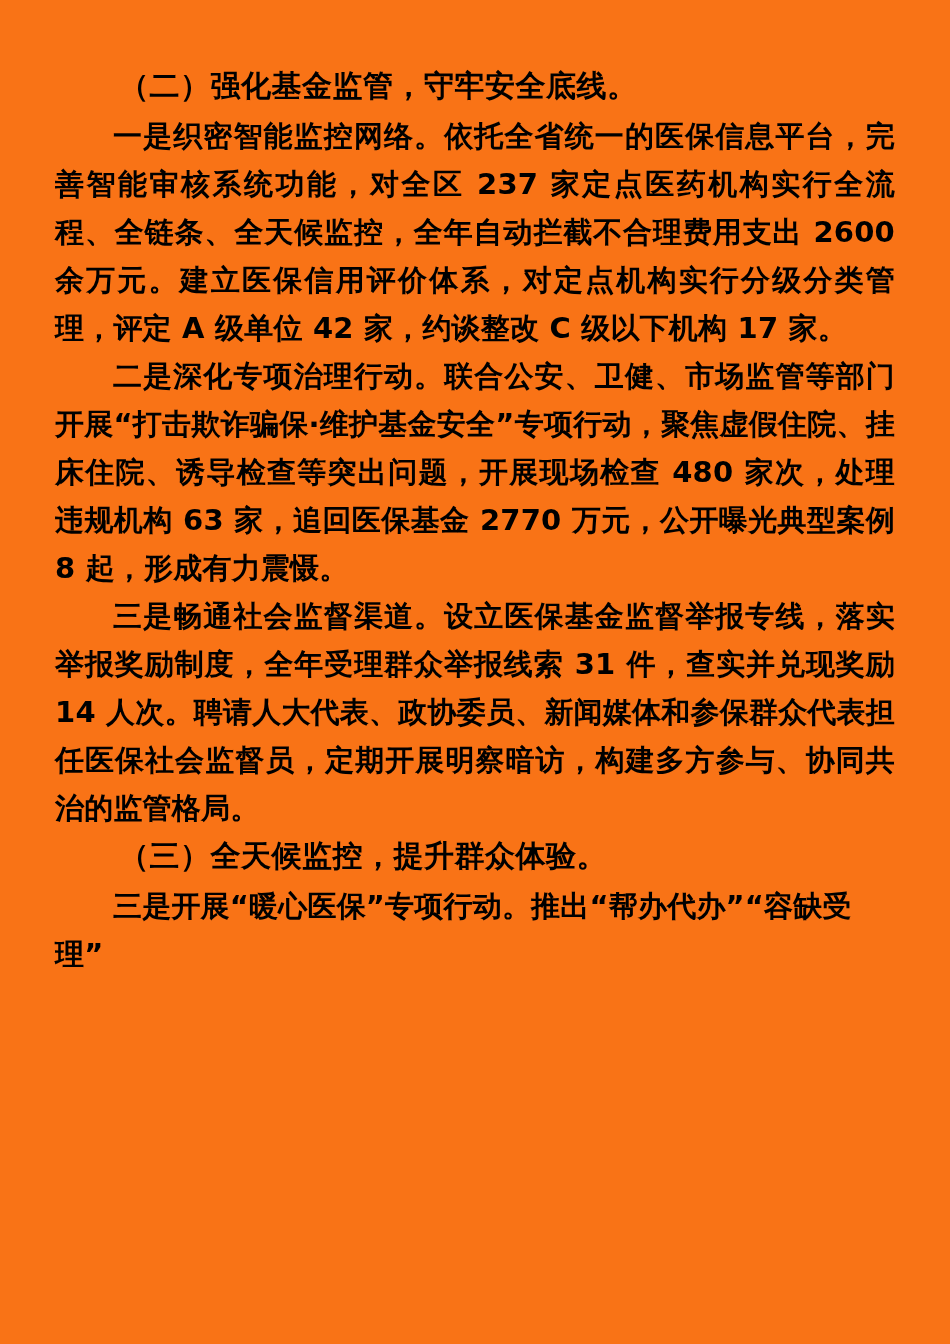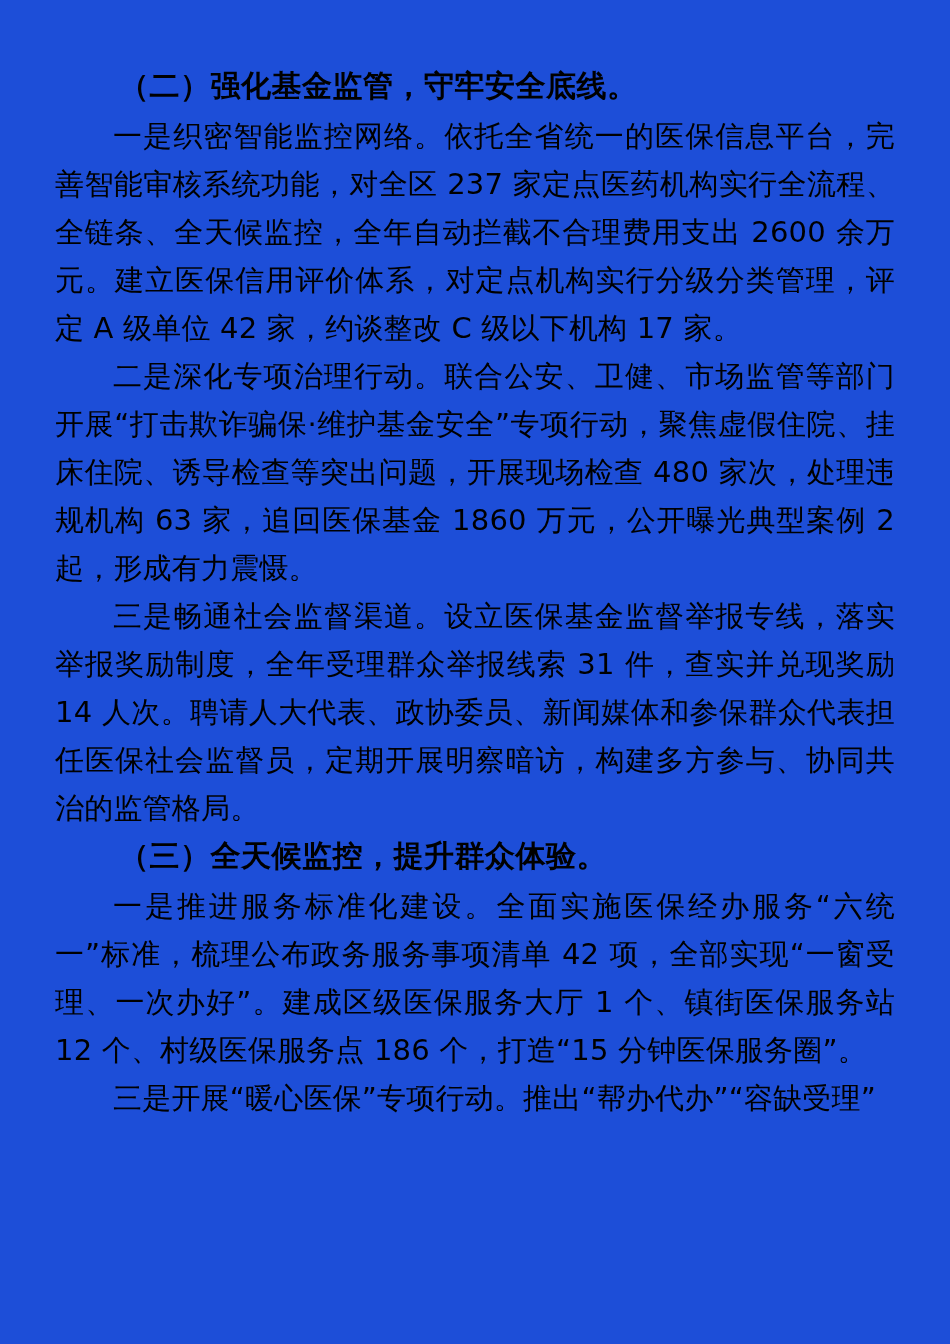--- a/index.html
+++ b/index.html
@@ -15,7 +15,7 @@
     position: relative;
     width: 950px;
     height: 1344px;
-    background: #1d4ed8;
+    background: #f97316;
     overflow: hidden;
     box-sizing: border-box;
   }

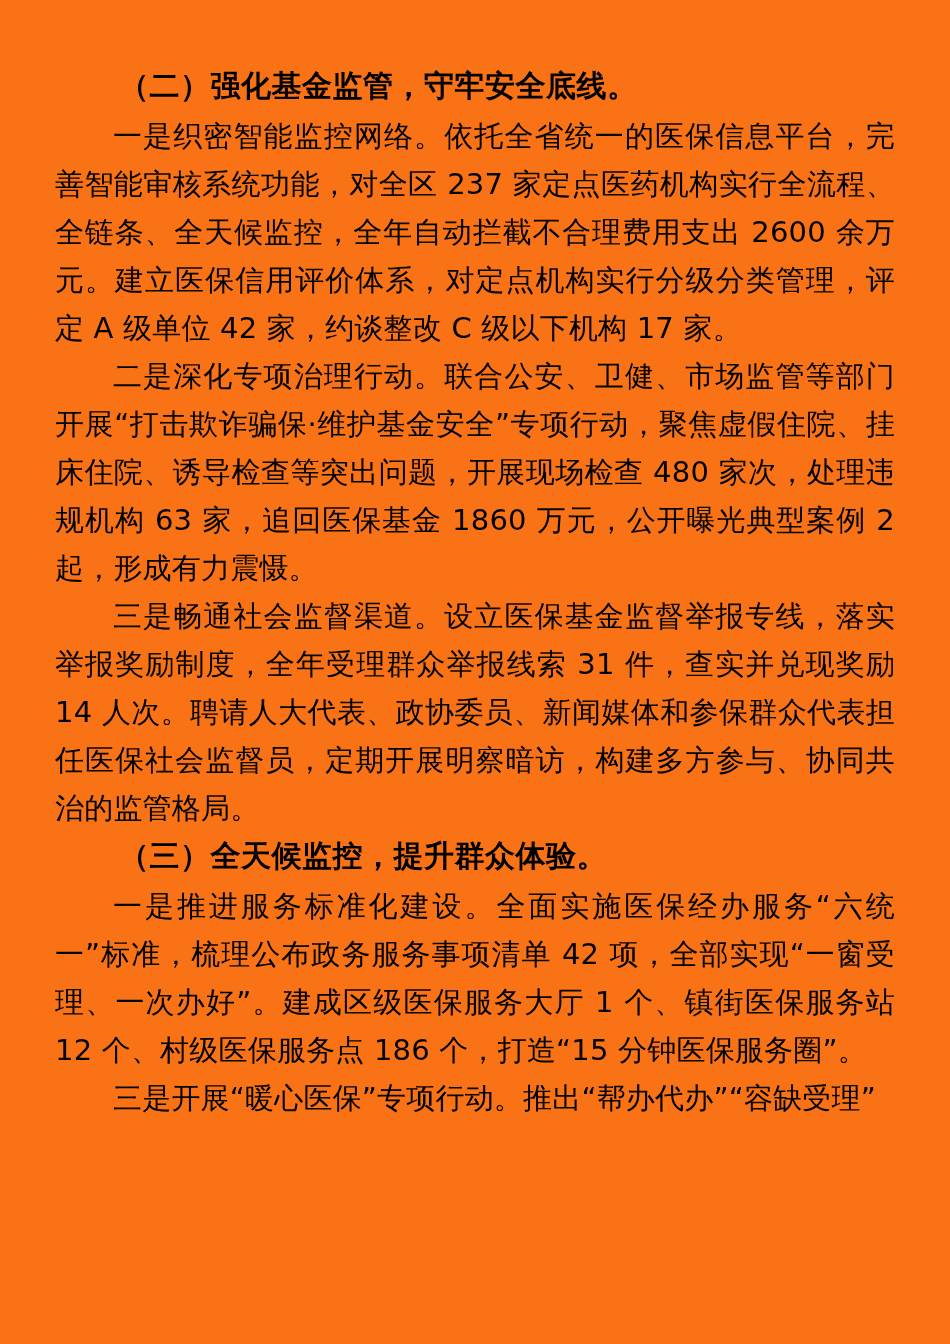--- a/index.html
+++ b/index.html
@@ -42,6 +42,7 @@
     text-indent: 58px;
     margin: 0;
     letter-spacing: 0.2px;
+    font-weight: bold;
   }
   .para.last-line-open {
     text-align: left;

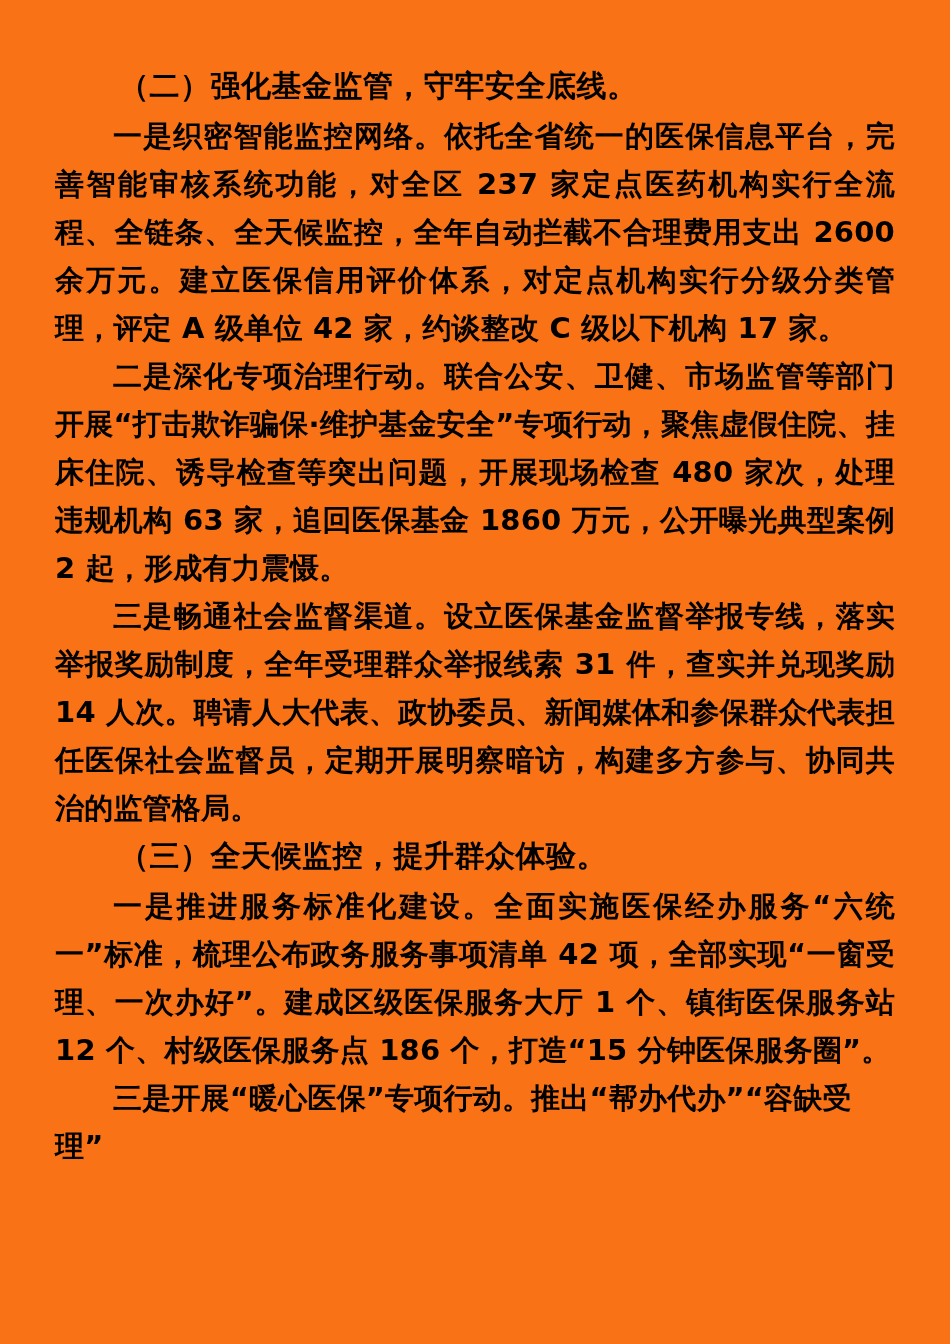--- a/index.html
+++ b/index.html
@@ -58,7 +58,7 @@
 
     <p class="para">一是织密智能监控网络。依托全省统一的医保信息平台，完善智能审核系统功能，对全区 237 家定点医药机构实行全流程、全链条、全天候监控，全年自动拦截不合理费用支出 2600 余万元。建立医保信用评价体系，对定点机构实行分级分类管理，评定 A 级单位 42 家，约谈整改 C 级以下机构 17 家。</p>
 
-    <p class="para">二是深化专项治理行动。联合公安、卫健、市场监管等部门开展“打击欺诈骗保·维护基金安全”专项行动，聚焦虚假住院、挂床住院、诱导检查等突出问题，开展现场检查 480 家次，处理违规机构 63 家，追回医保基金 1860 万元，公开曝光典型案例 2 起，形成有力震慑。</p>
+    <p class="para">二是深化专项治理行动。联合公安、卫健、市场监管等部门开展“打击欺诈骗保·维护基金安全”专项行动，聚焦虚假住院、挂床住院、诱导检查等突出问题，开展现场检查 480 家次，处理违规机构 63 家，追回医保基金 2770 万元，公开曝光典型案例 8 起，形成有力震慑。</p>
 
     <p class="para">三是畅通社会监督渠道。设立医保基金监督举报专线，落实举报奖励制度，全年受理群众举报线索 31 件，查实并兑现奖励 14 人次。聘请人大代表、政协委员、新闻媒体和参保群众代表担任医保社会监督员，定期开展明察暗访，构建多方参与、协同共治的监管格局。</p>
 

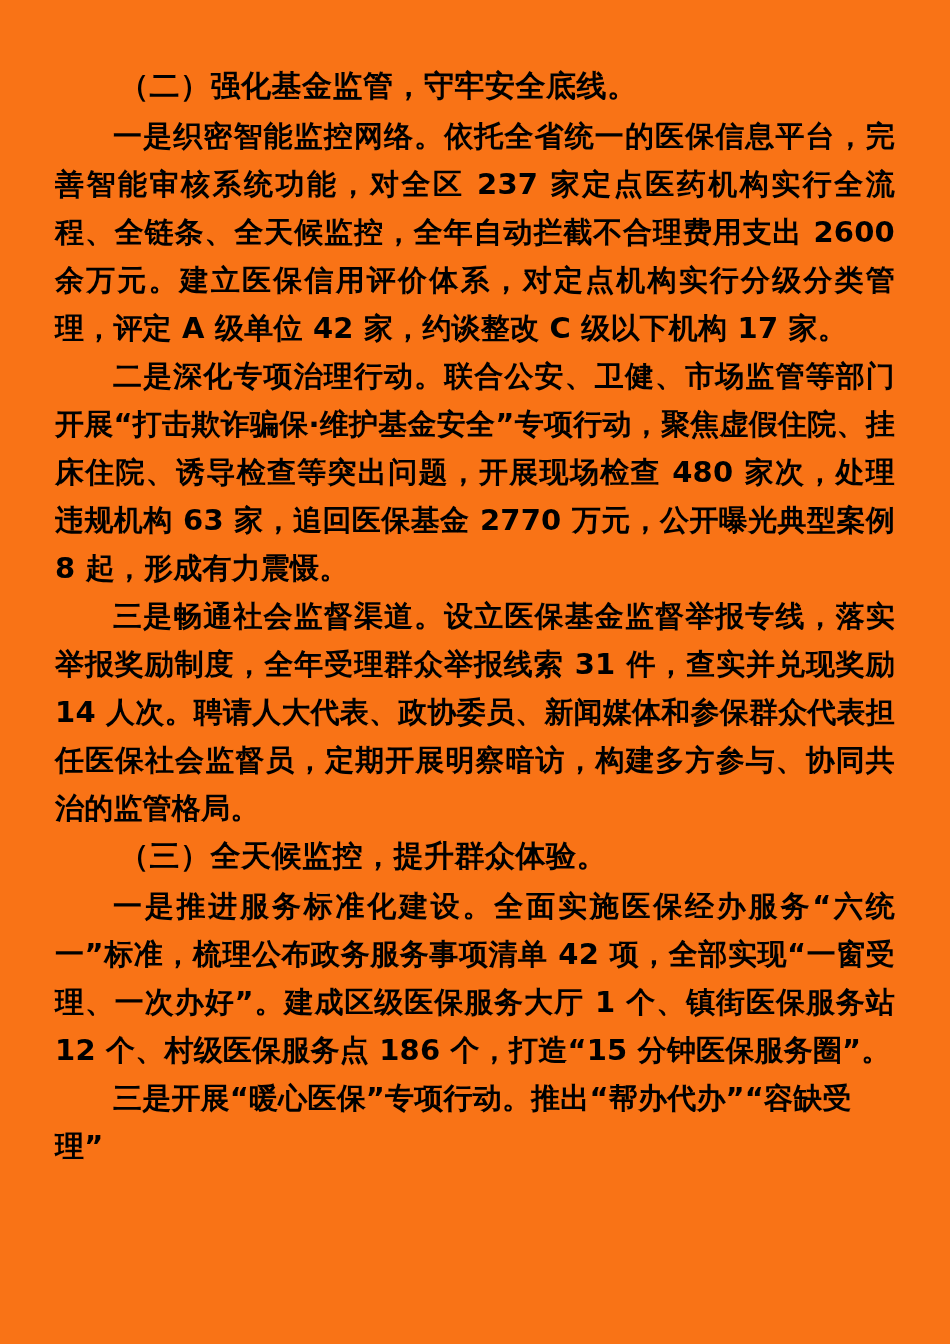--- a/index.html
+++ b/index.html
@@ -64,7 +64,6 @@
 
     <div class="heading">（三）全天候监控，提升群众体验。</div>
 
-    <p class="para">一是推进服务标准化建设。全面实施医保经办服务“六统一”标准，梳理公布政务服务事项清单 42 项，全部实现“一窗受理、一次办好”。建成区级医保服务大厅 1 个、镇街医保服务站 12 个、村级医保服务点 186 个，打造“15 分钟医保服务圈”。</p>
 
 
     <p class="para last-line-open">三是开展“暖心医保”专项行动。推出“帮办代办”“容缺受理”</p>

